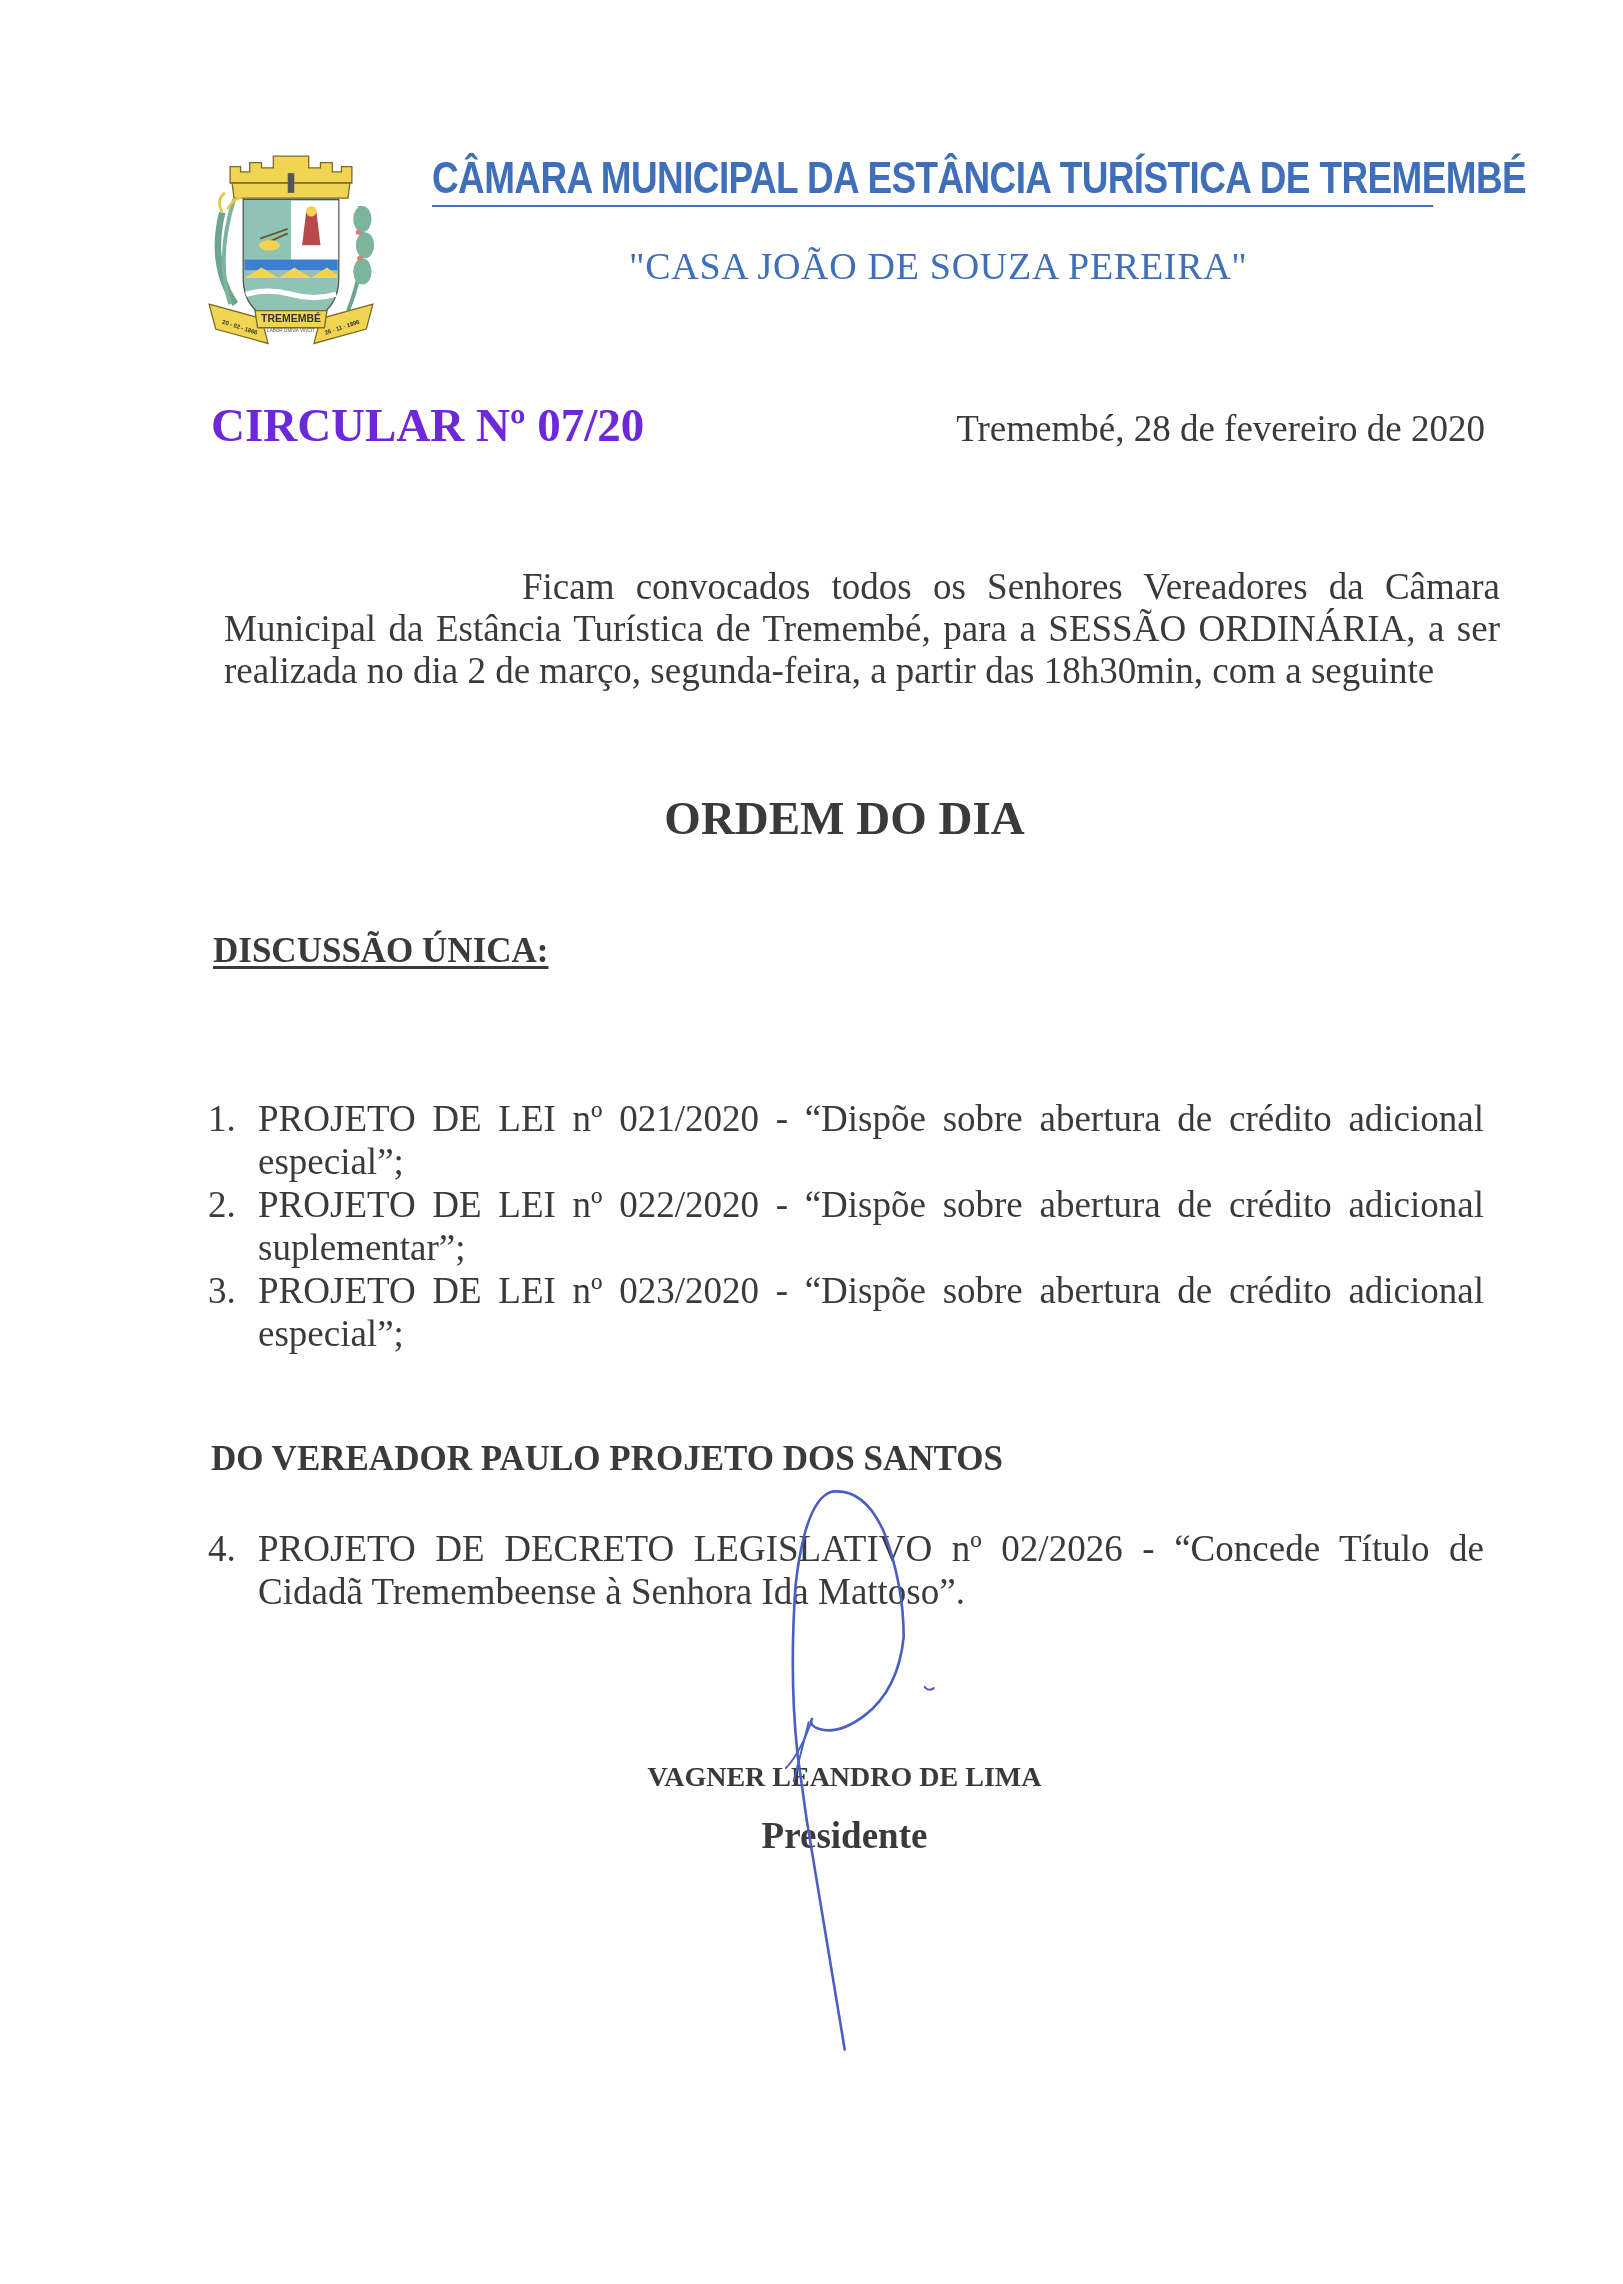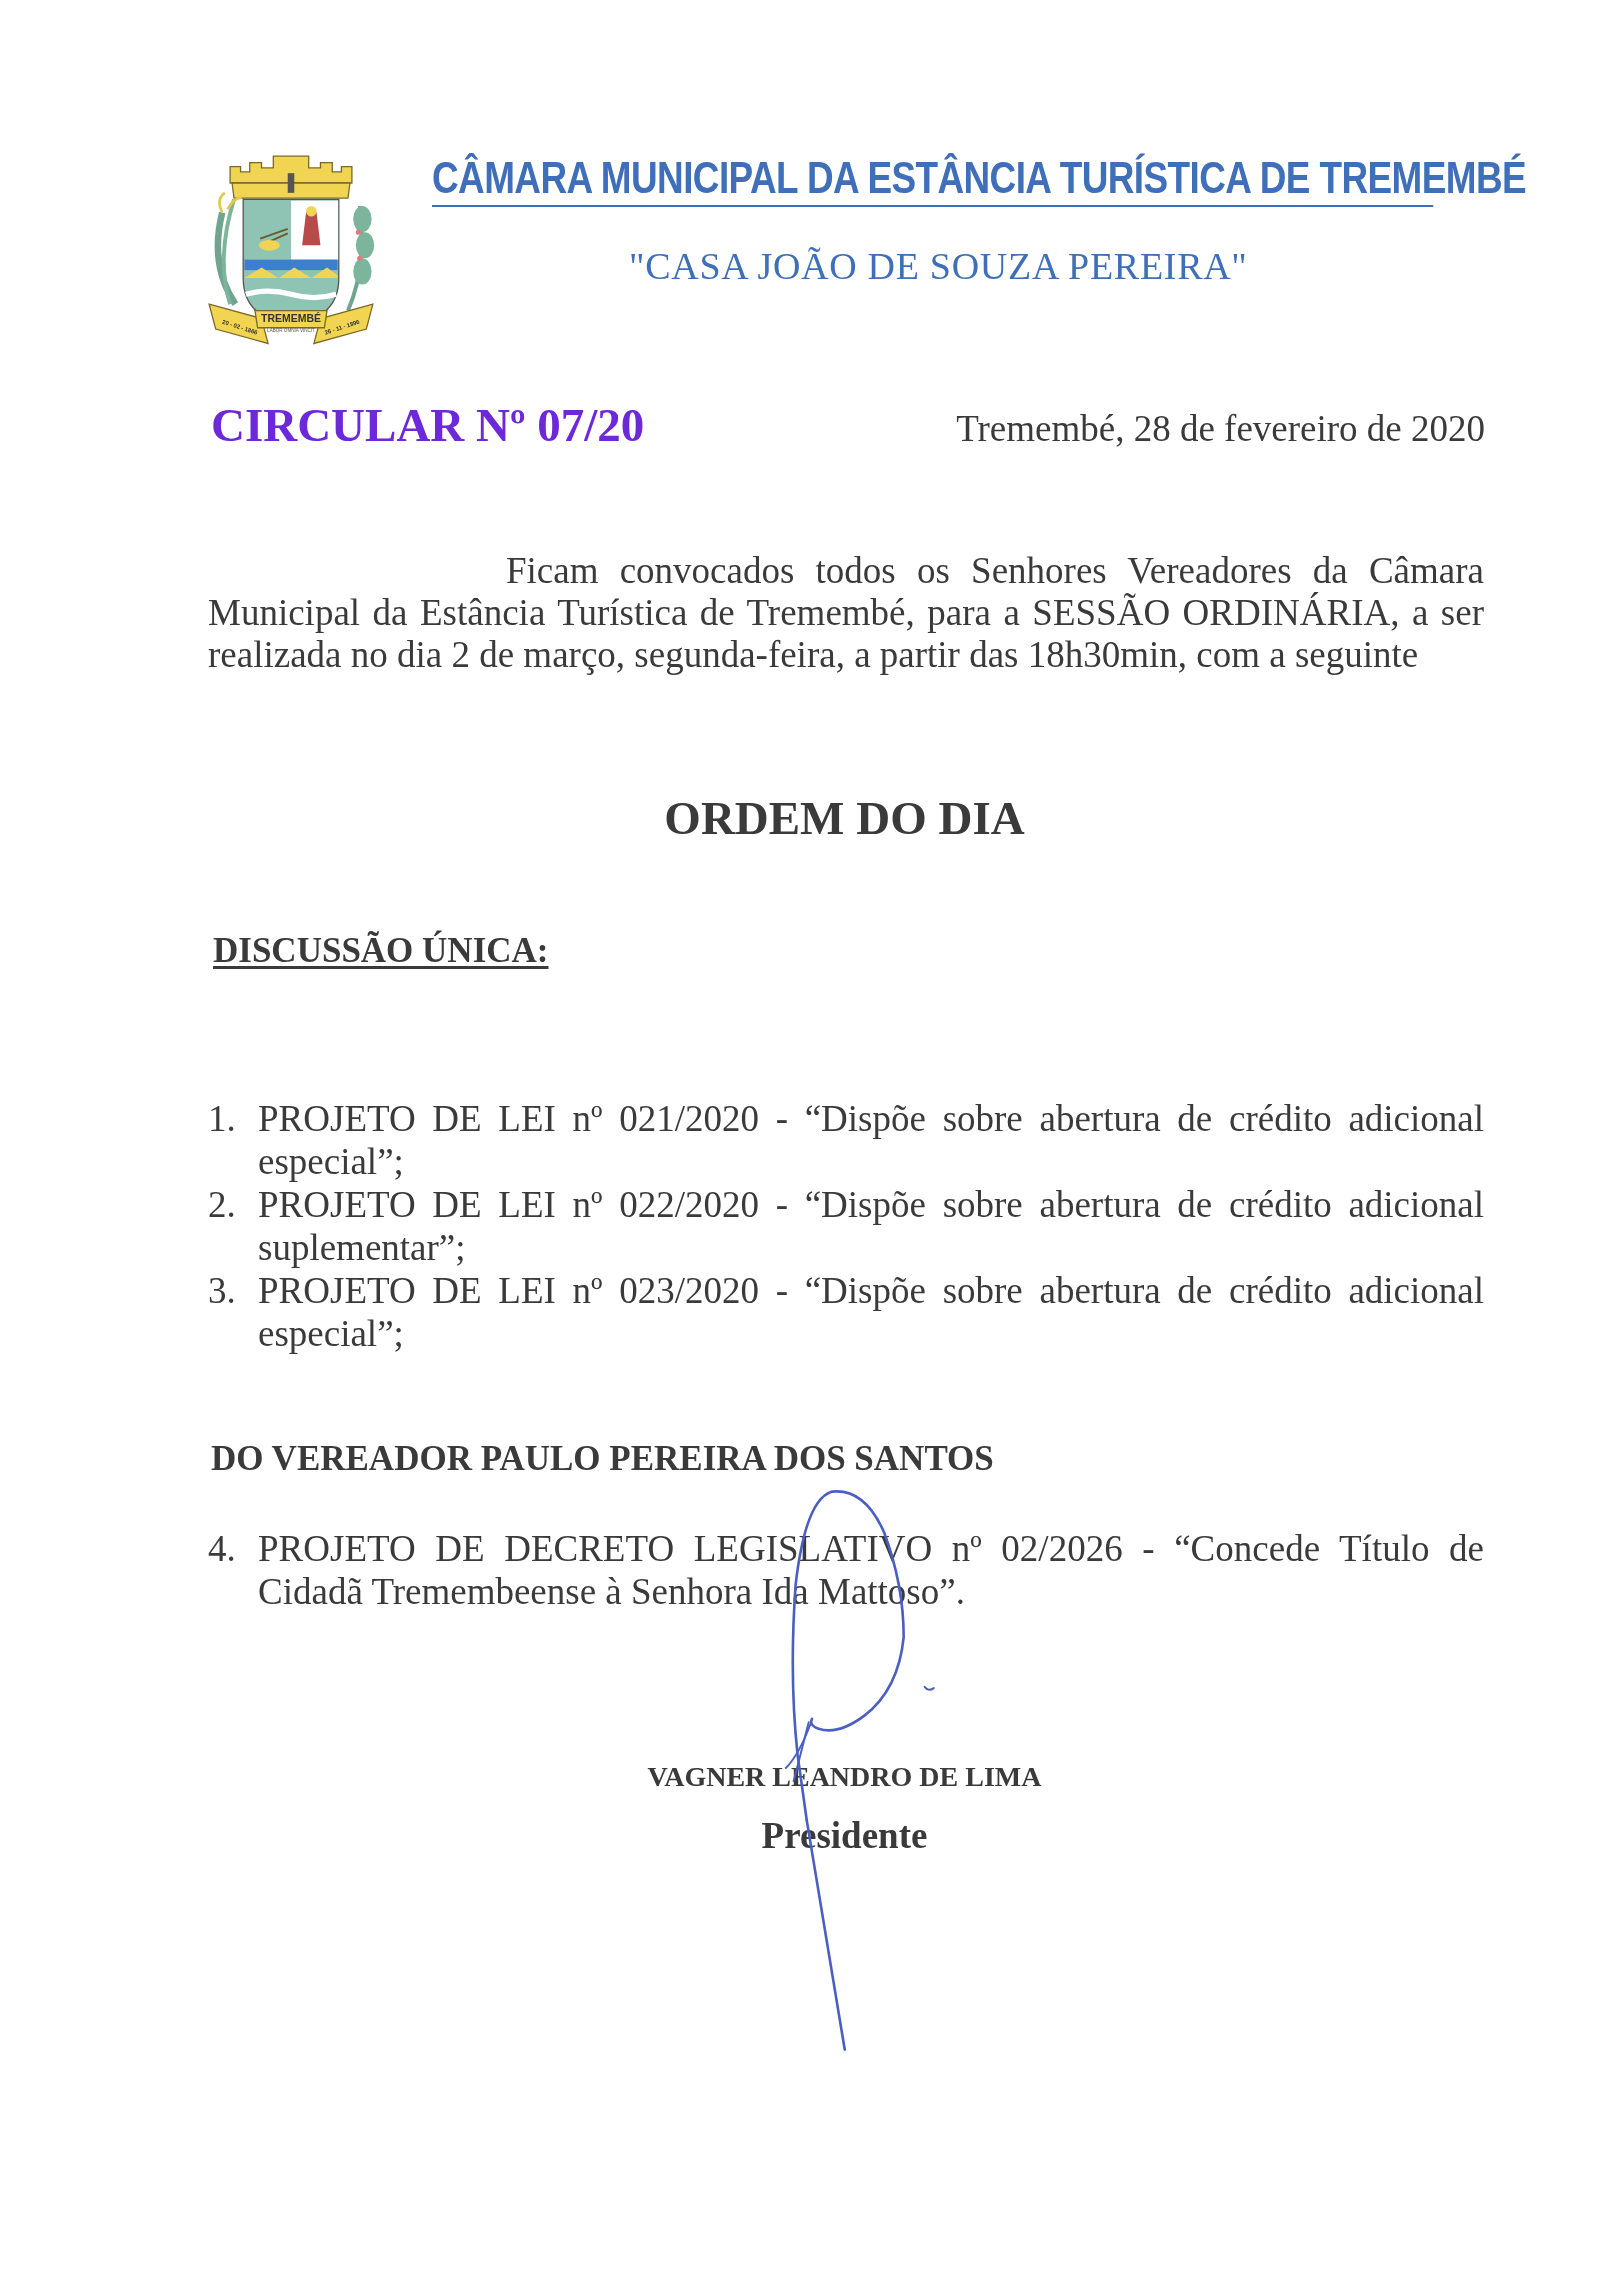--- a/index.html
+++ b/index.html
@@ -105,7 +105,7 @@
   <div class="circular">CIRCULAR Nº 07/20</div>
   <div class="date">Tremembé, 28 de fevereiro de 2020</div>
 
-  <p class="intro" style="margin:0">Ficam convocados todos os Senhores Vereadores da Câmara Municipal da Estância Turística de Tremembé, para a SESSÃO ORDINÁRIA, a ser realizada no dia 2 de março, segunda-feira, a partir das 18h30min, com a seguinte</p>
+  <p class="intro" style="margin:16px">Ficam convocados todos os Senhores Vereadores da Câmara Municipal da Estância Turística de Tremembé, para a SESSÃO ORDINÁRIA, a ser realizada no dia 2 de março, segunda-feira, a partir das 18h30min, com a seguinte</p>
 
   <div class="ordem">ORDEM DO DIA</div>
 

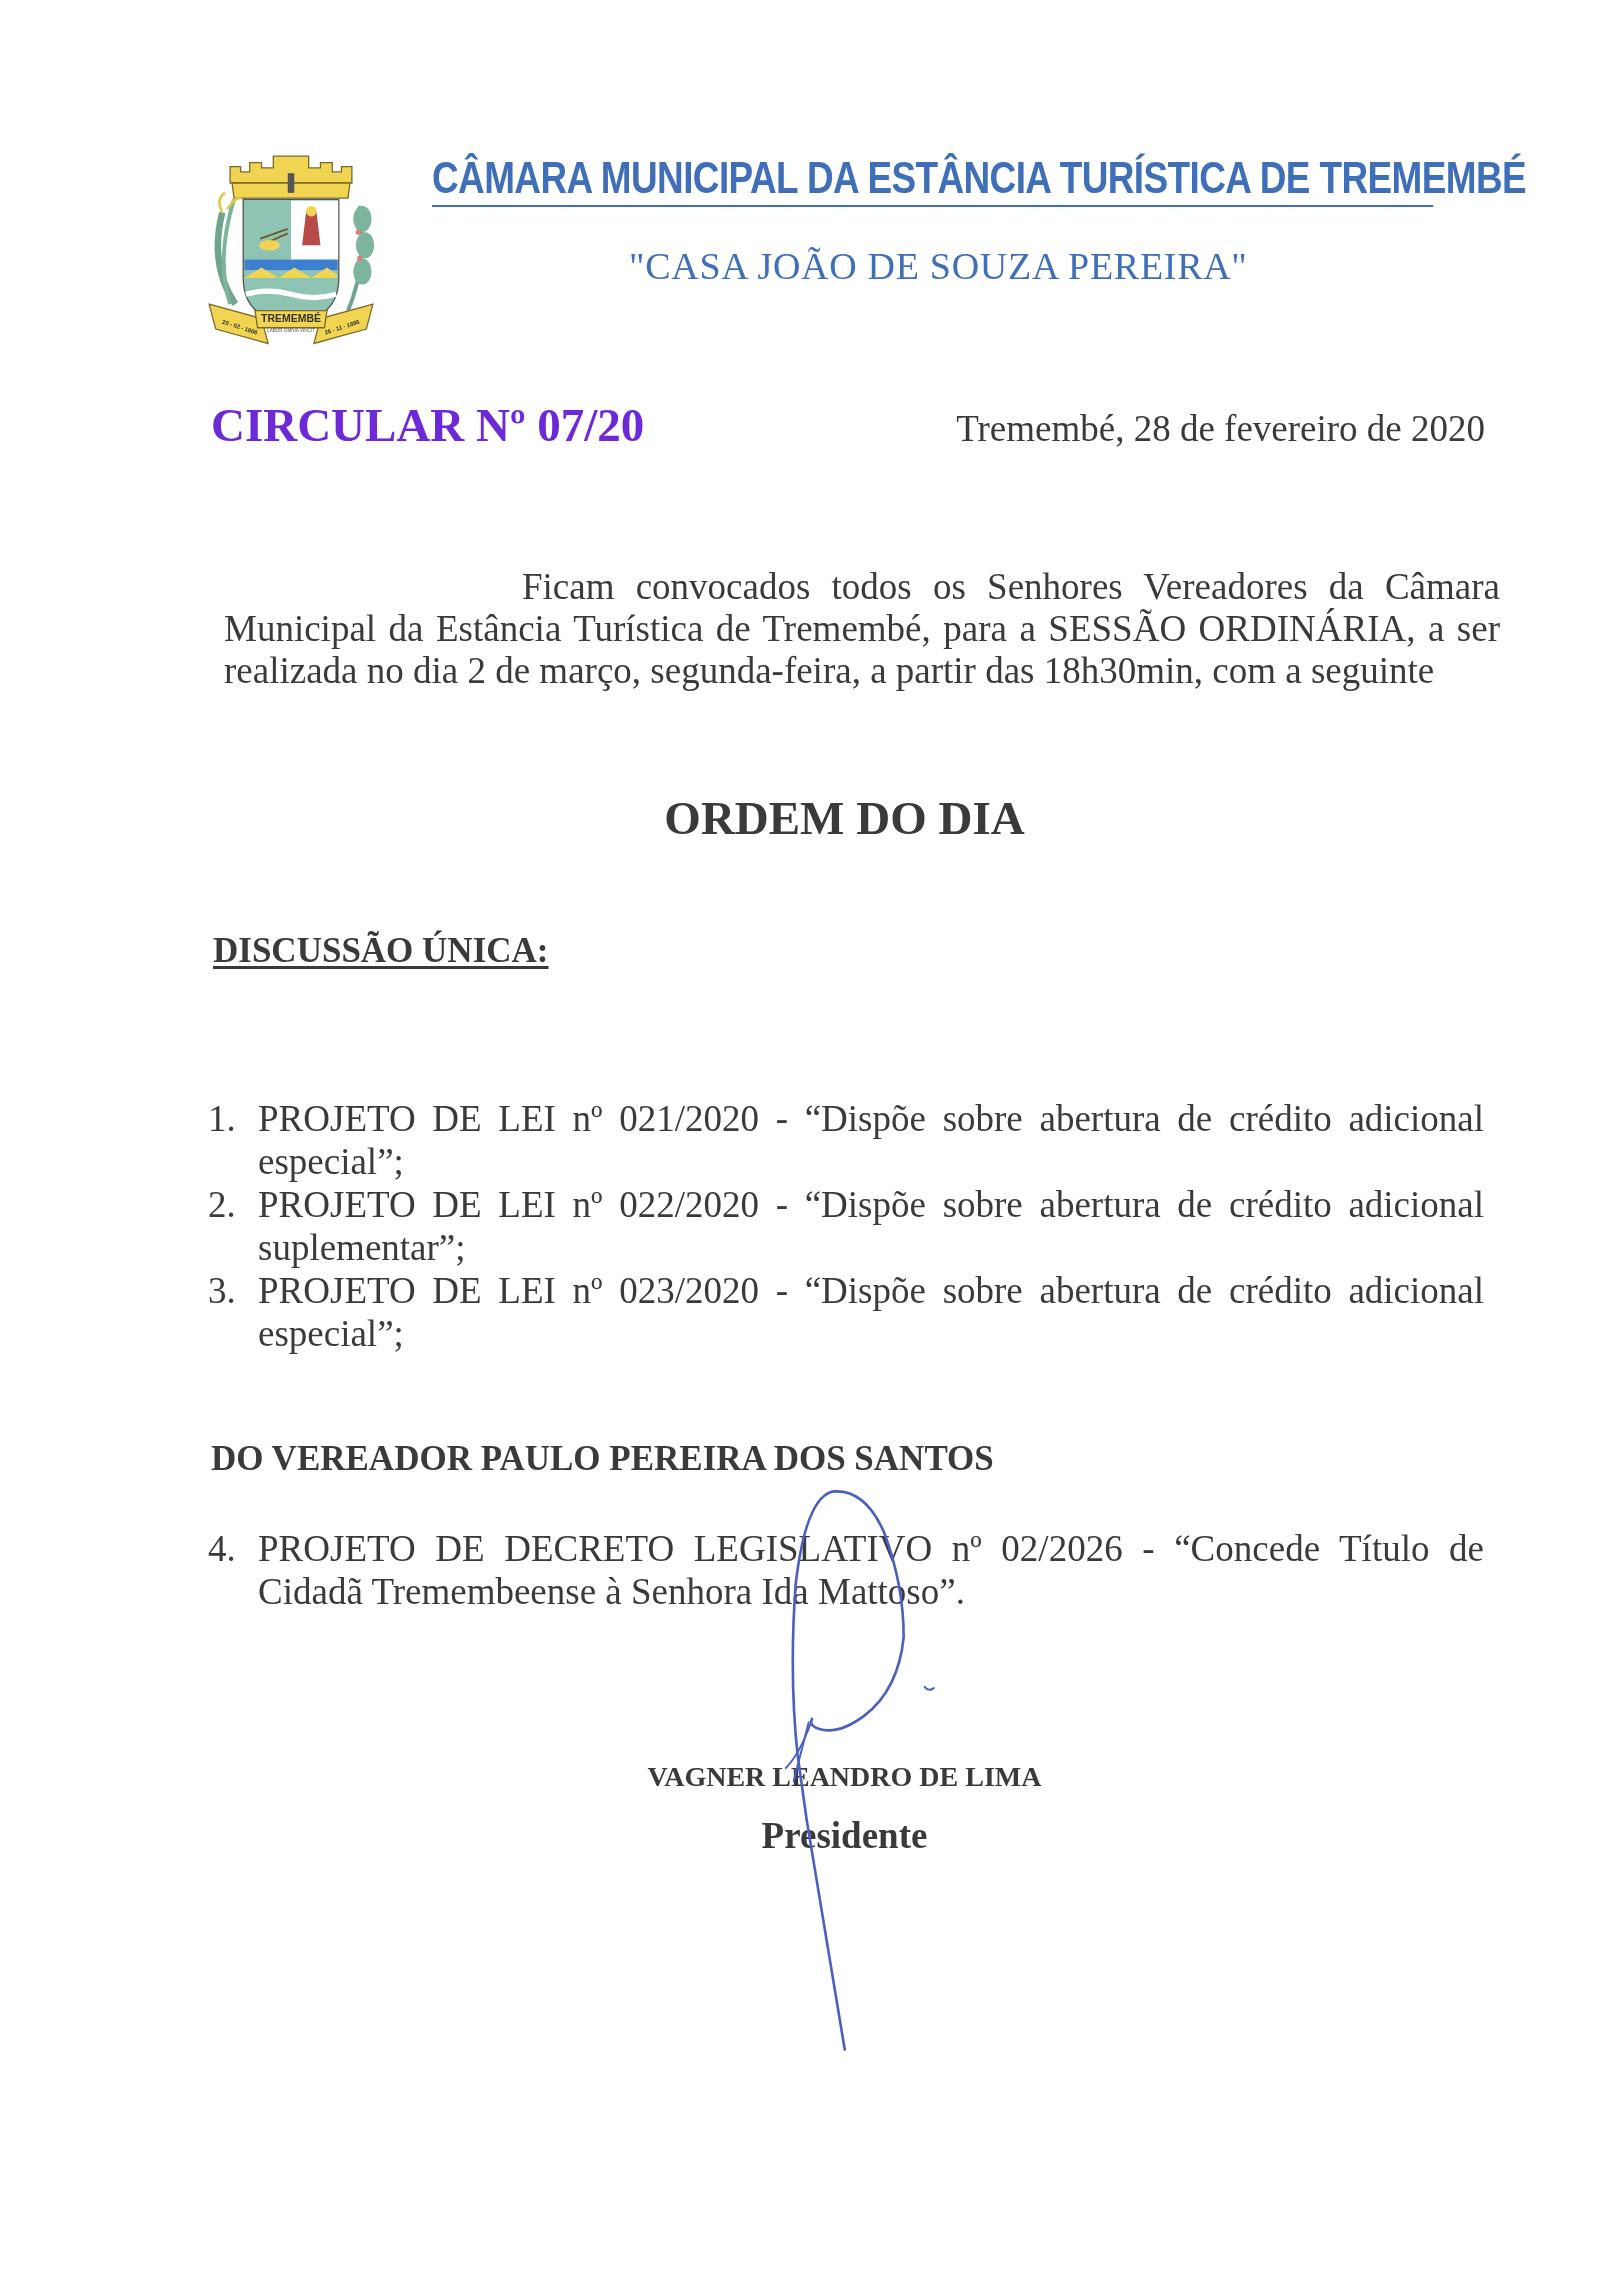--- a/index.html
+++ b/index.html
@@ -127,7 +127,7 @@
     </li>
   </ul>
 
-  <div class="section2">DO VEREADOR PAULO PEREIRA DOS SANTOS</div>
+  <div class="section2">DO VEREADOR PAULO PROJETO DOS SANTOS</div>
 
   <ul class="items items2">
     <li>

